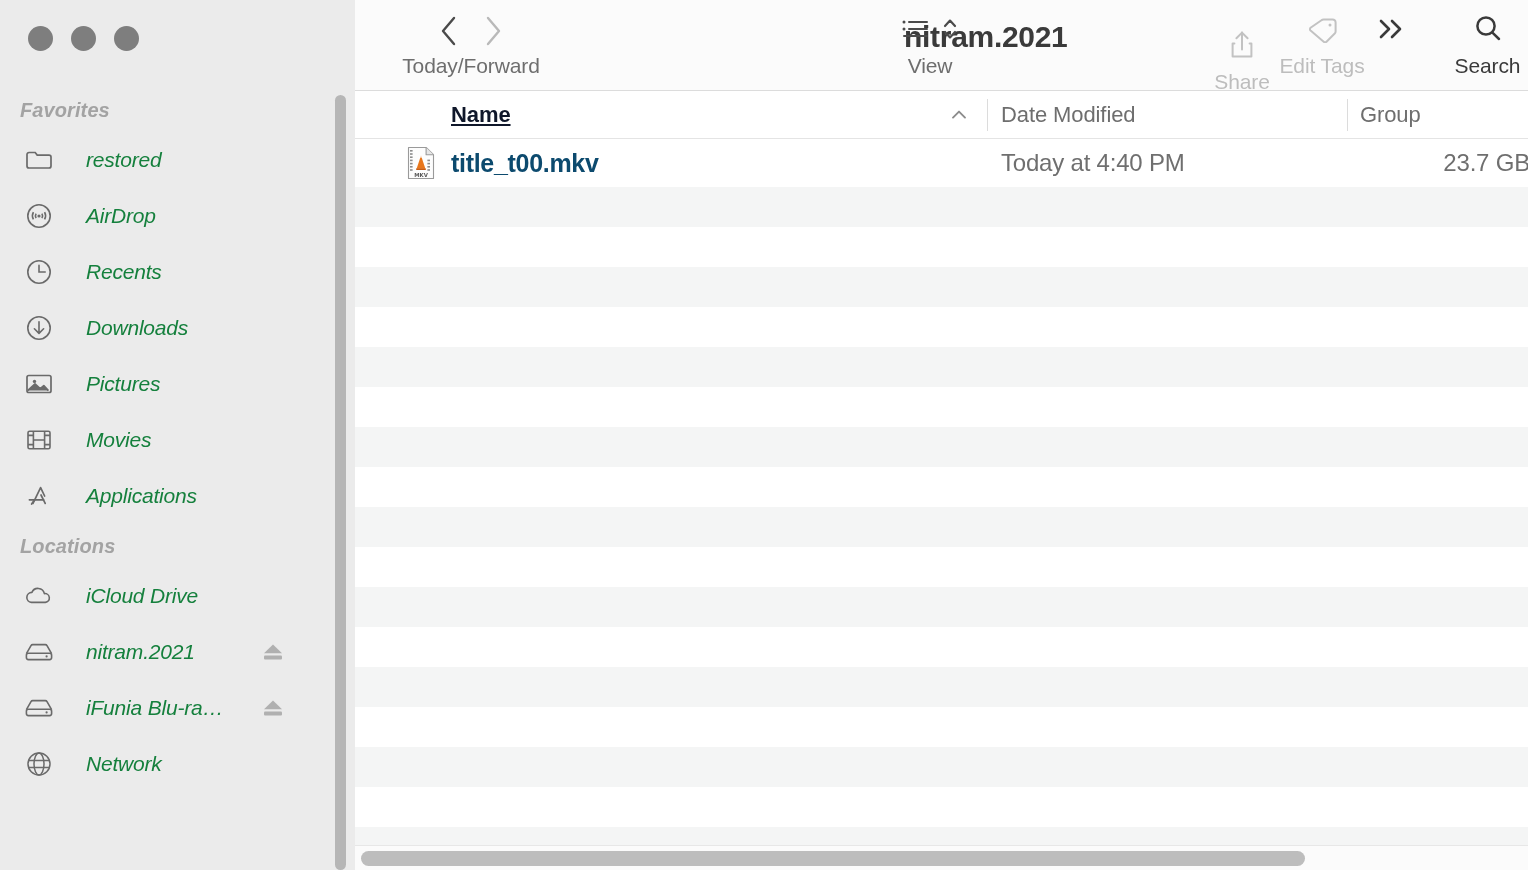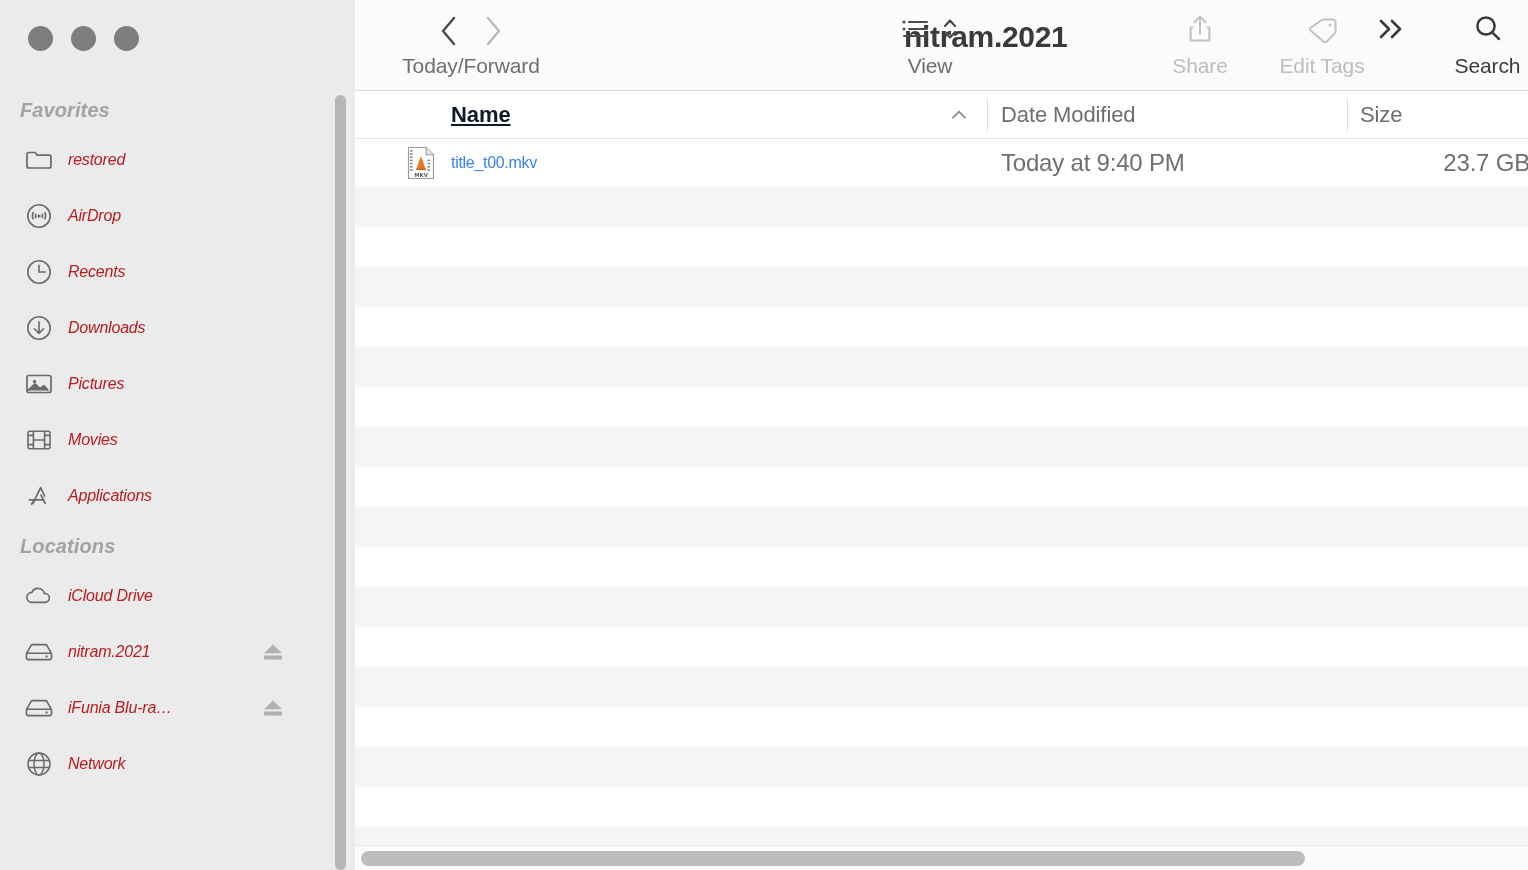--- a/index.html
+++ b/index.html
@@ -345,7 +345,7 @@
       </div>
 
 
-      <div class="tb-item" style="left:770px; width:150px;">
+      <div class="tb-item" style="left:812px; width:150px;margin-top:16px;">
         <div class="tb-glyphrow">
           <span>
             <svg width="28" height="32" viewBox="0 0 28 32" fill="none" stroke="#c2c2c2" stroke-width="2" stroke-linecap="round" stroke-linejoin="round">

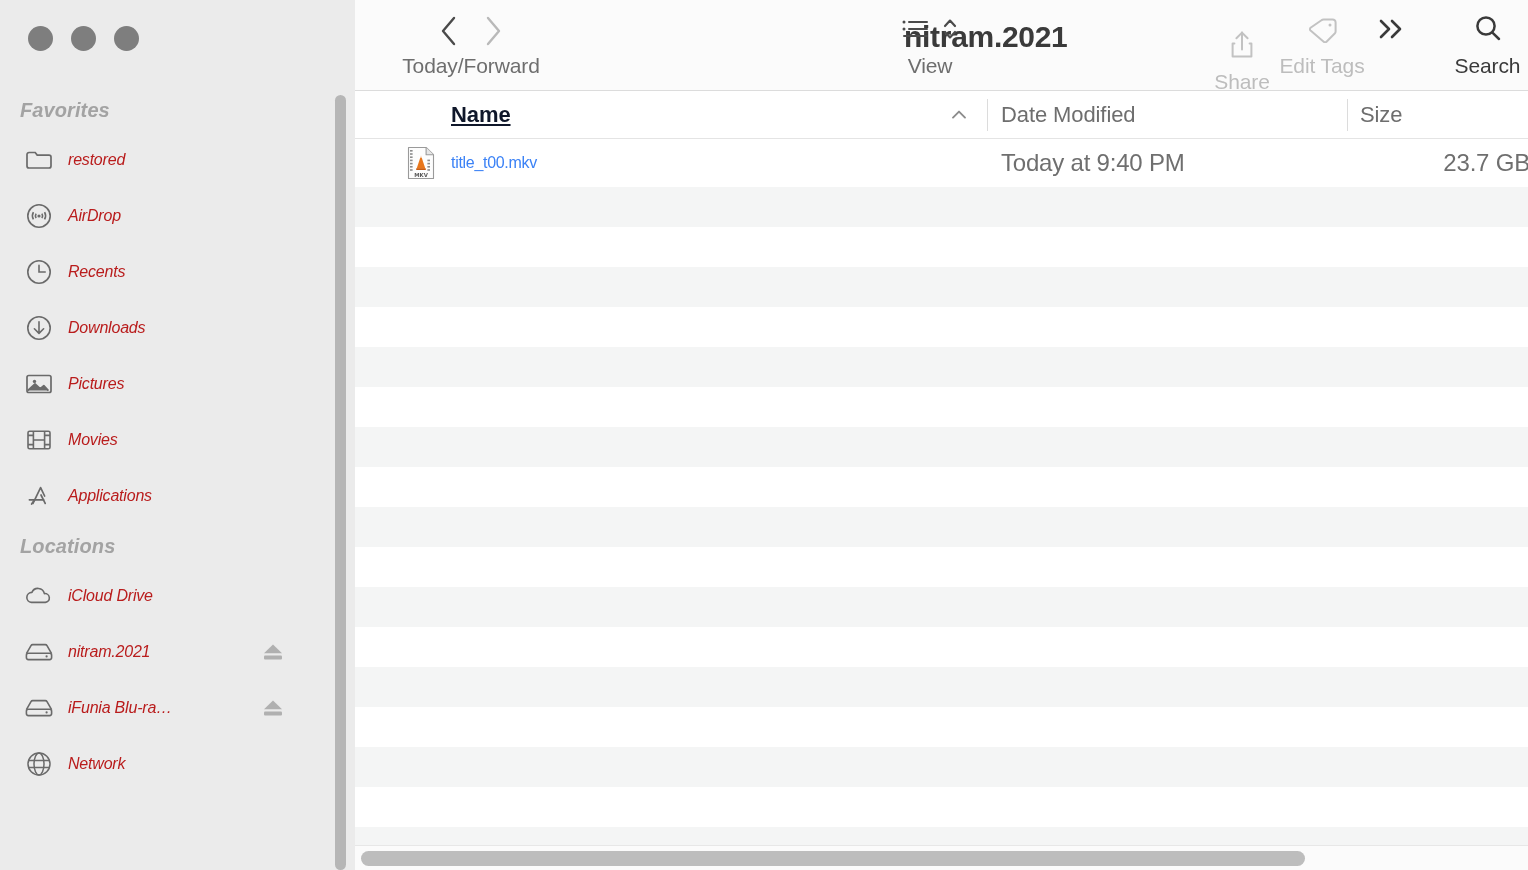--- a/index.html
+++ b/index.html
@@ -404,7 +404,7 @@
       <div class="col-sep" style="left:632px;"></div>
       <div class="col" style="left:646px;">Date Modified</div>
       <div class="col-sep" style="left:992px;"></div>
-      <div class="col" style="left:1005px;">Size</div>
+      <div class="col" style="left:1005px;">Group</div>
     </div>
 
     <div class="filelist">

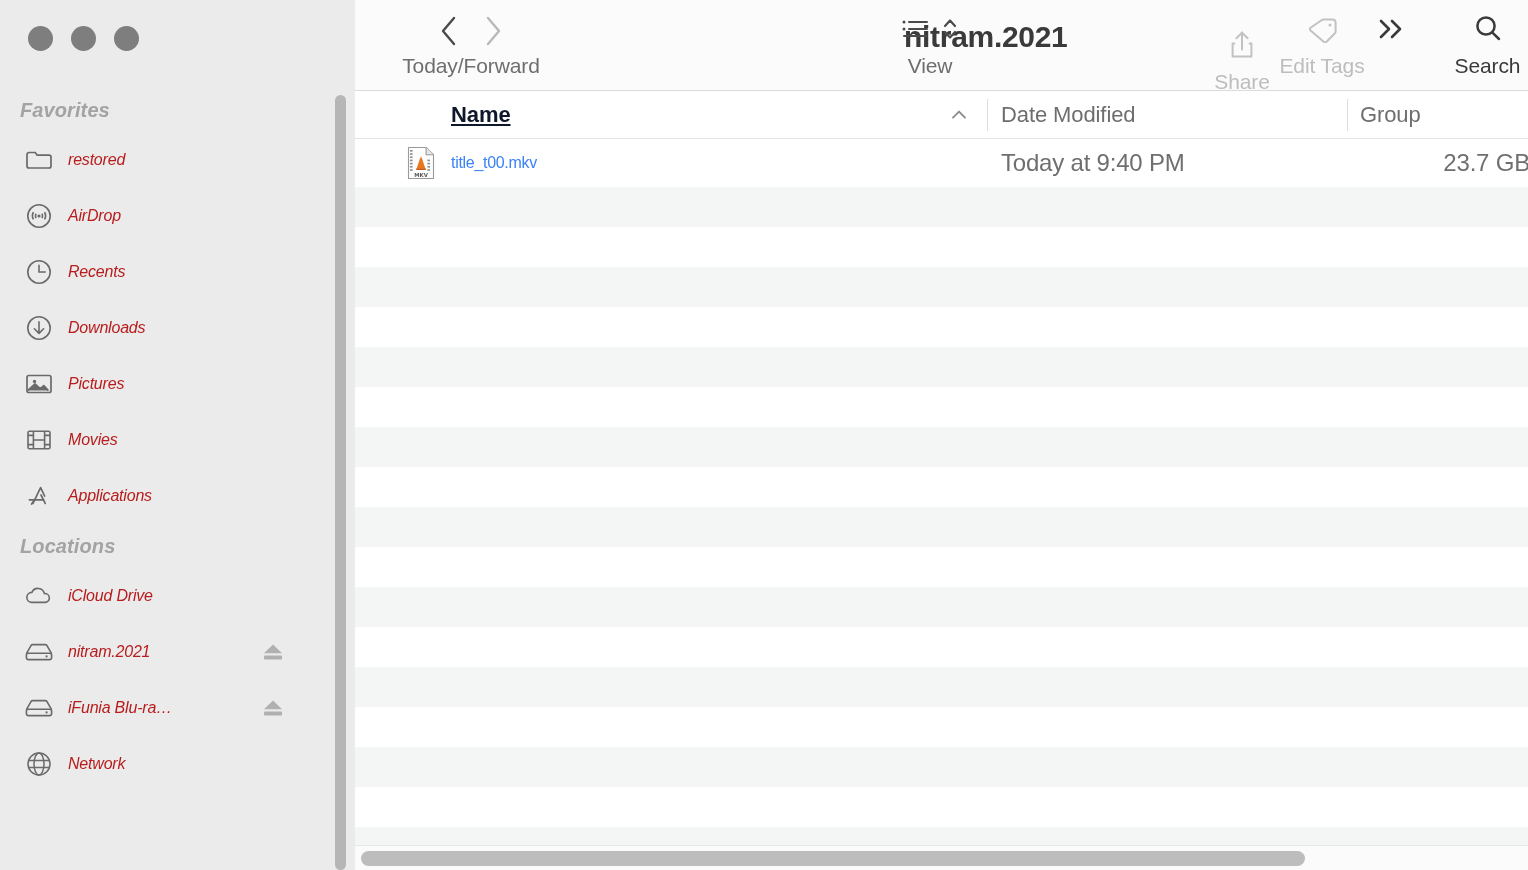--- a/index.html
+++ b/index.html
@@ -45,7 +45,7 @@
   }
   .sb-icon svg { display:block; }
   .sb-label {
-    font-size:16px; color:#b91c1c; margin-left:12px;
+    font-size:21px; color:#15803d; margin-left:30px;
     white-space:nowrap; letter-spacing:-0.2px;
   }
   .sb-eject {

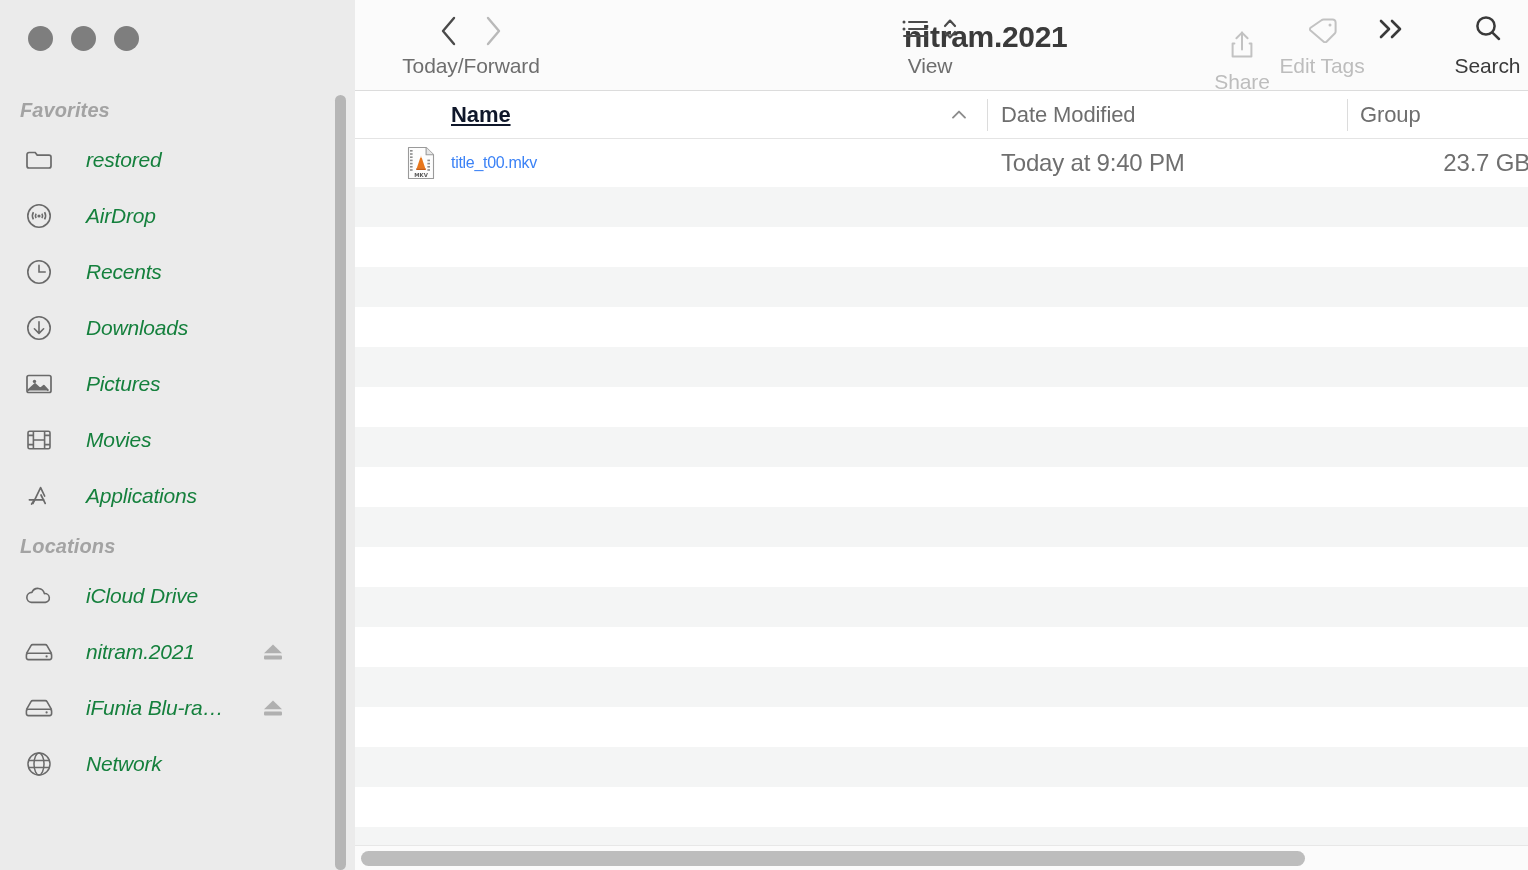--- a/index.html
+++ b/index.html
@@ -116,7 +116,7 @@
     position:absolute; left:52px; top:0; height:48px;
     display:flex; align-items:center; gap:16px;
   }
-  .fname { font-size:16px; color:#3b82f6; letter-spacing:-0.3px; white-space:nowrap; }
+  .fname { font-size:25px; color:#0c4a6e; letter-spacing:-0.3px; white-space:nowrap;font-weight:bold; }
   .fcell-date {
     position:absolute; left:646px; top:0; height:48px;
     display:flex; align-items:center;

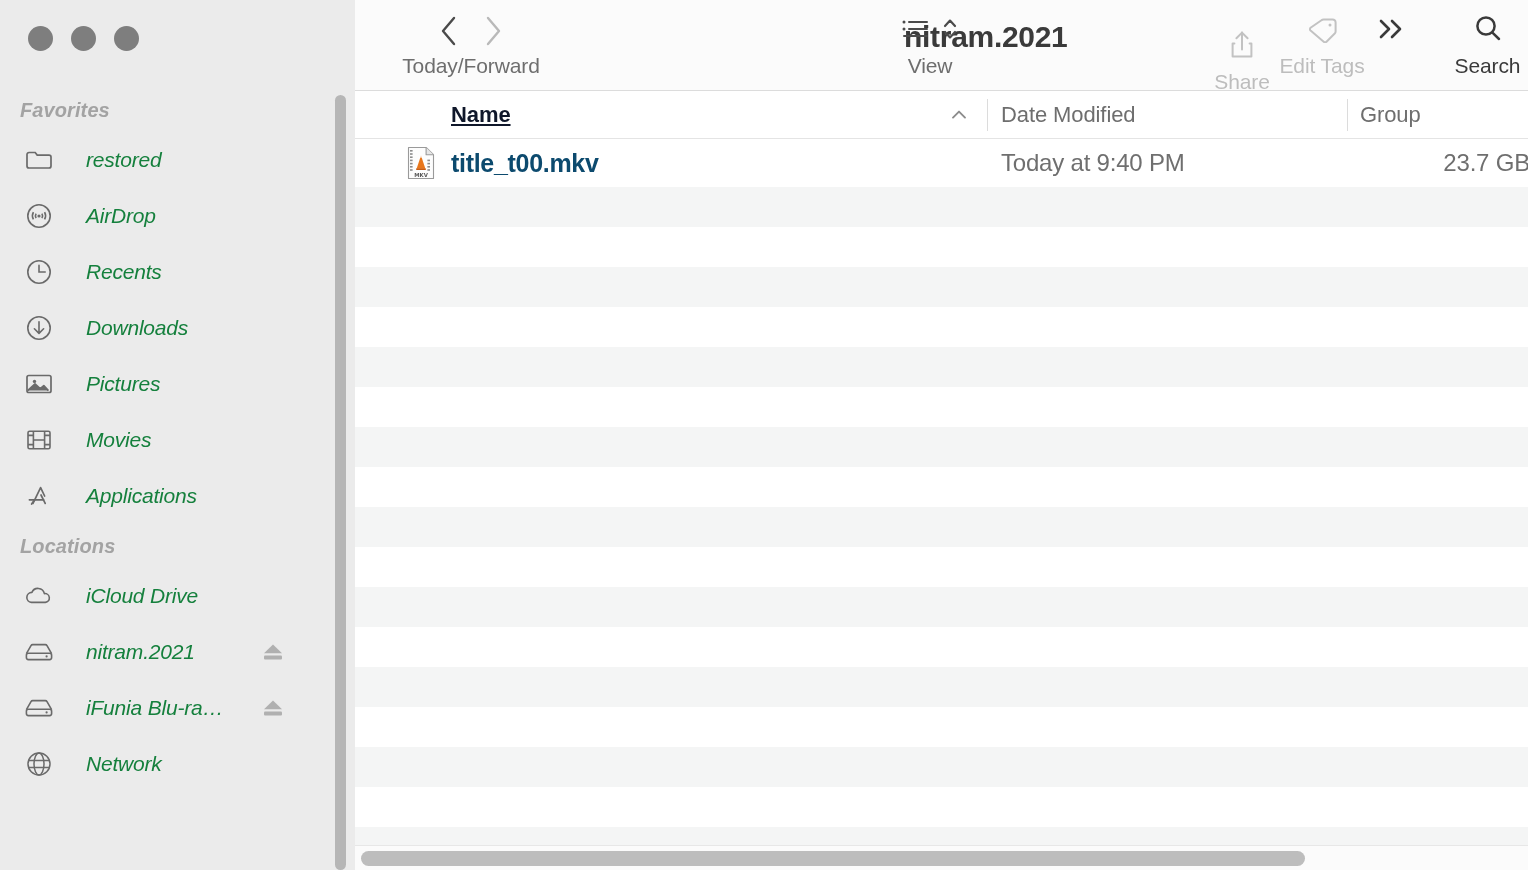--- a/index.html
+++ b/index.html
@@ -436,7 +436,7 @@
           </span>
           <span class="fname">title_t00.mkv</span>
         </div>
-        <div class="fcell-date">Today at 9:40 PM</div>
+        <div class="fcell-date">Today at 4:40 PM</div>
         <div class="fcell-size">23.7 GB</div>
       </div>
 

